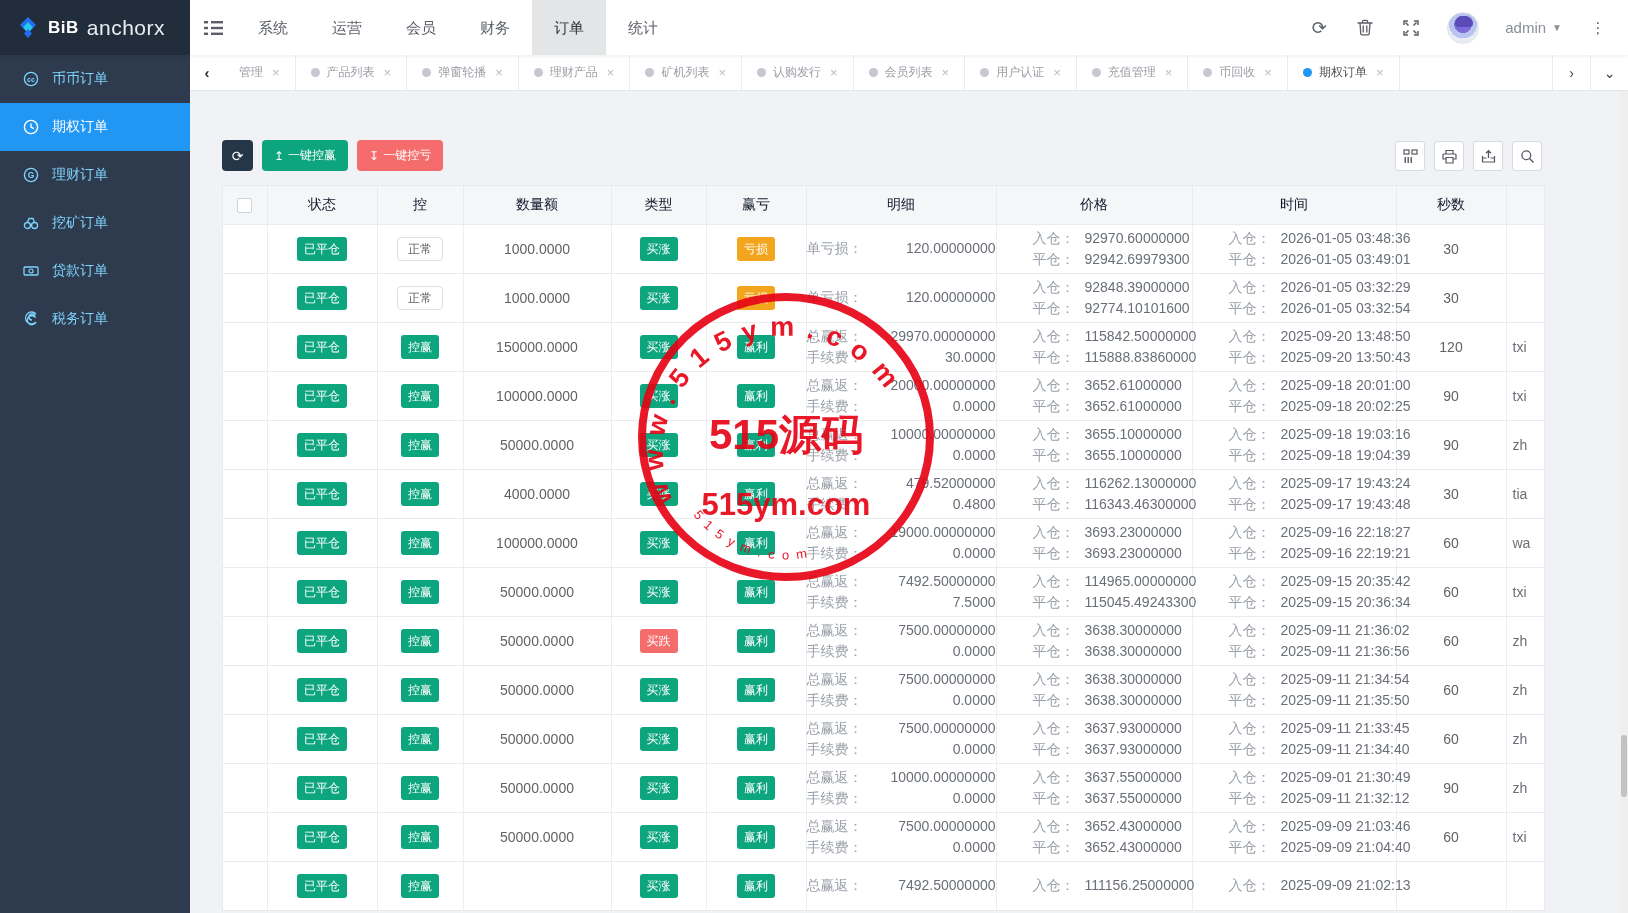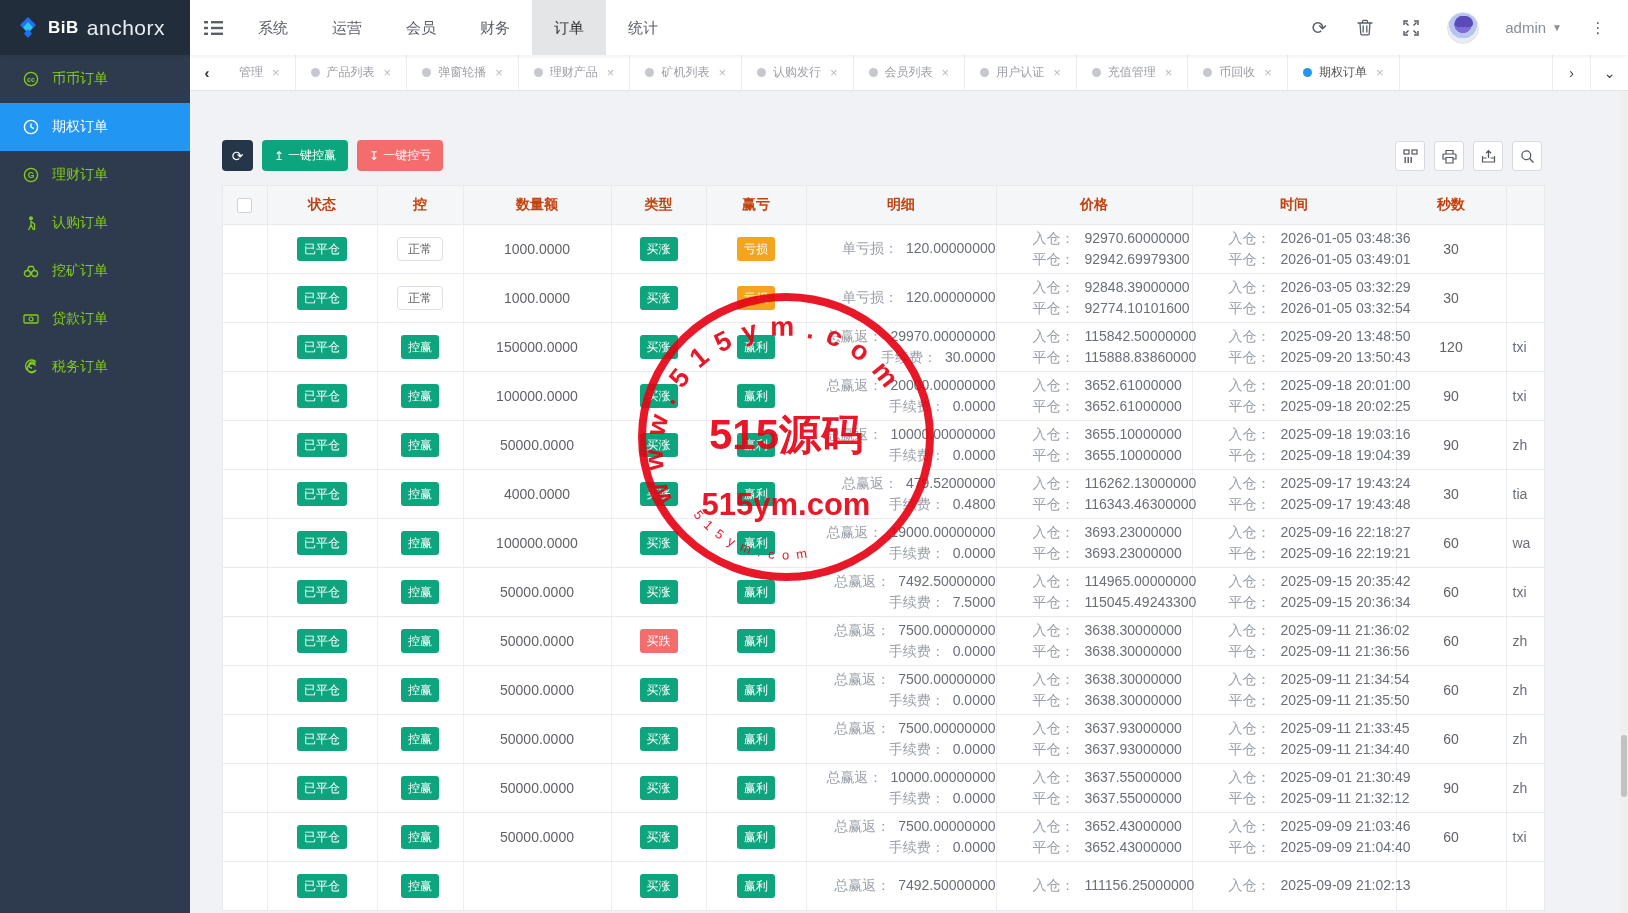--- a/index.html
+++ b/index.html
@@ -42,7 +42,7 @@
 
   
   .sidebar { position:absolute; left:0; top:55px; width:190px; height:858px; background:#2e3b4e; z-index:25; }
-  .side-item { height:48px; display:flex; align-items:center; padding-left:22px; gap:13px; color:#84cc16;
+  .side-item { height:48px; display:flex; align-items:center; padding-left:22px; gap:13px; color:#7dd3fc;
     font-size:14px; cursor:pointer; }
   .side-item.active { background:#2196f3; color:#fff; }
   .side-icon { width:17px; height:17px; flex:0 0 17px; display:flex; align-items:center; justify-content:center; }

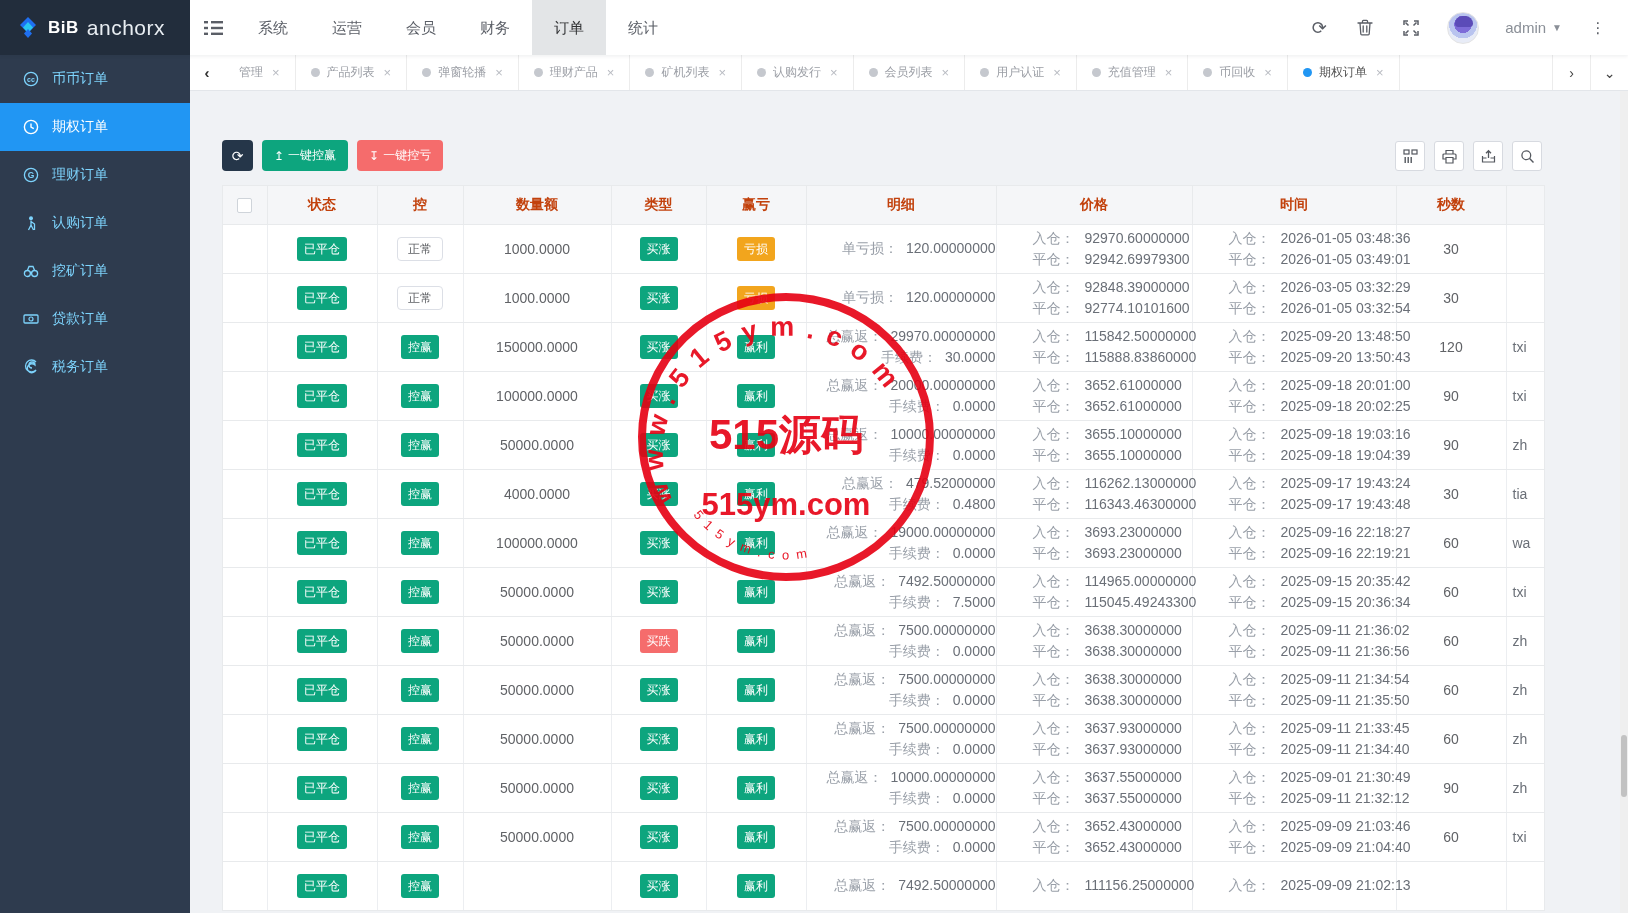--- a/index.html
+++ b/index.html
@@ -66,7 +66,7 @@
   table { border-collapse:collapse; table-layout:fixed; width:1403px; background:#fff; }
   col.c0{width:44px} col.c1{width:110px} col.c2{width:86px} col.c3{width:148px} col.c4{width:95px}
   col.c5{width:100px} col.c6{width:190px} col.c7{width:196px} col.c8{width:204px} col.c9{width:110px} col.c10{width:120px}
-  thead th { height:38px; background:#f5f6f8; font-size:14px; color:#c2410c; font-weight:bold;
+  thead th { height:38px; background:#f5f6f8; font-size:14px; color:#0f172a; font-weight:normal;
     border-right:1px solid #e8eaec; border-bottom:1px solid #e8eaec; text-align:center; }
   tbody td { height:49px; border-right:1px solid #eceef1; border-bottom:1px solid #e8eaec; text-align:center;
     font-size:14px; color:#606266; vertical-align:middle; }

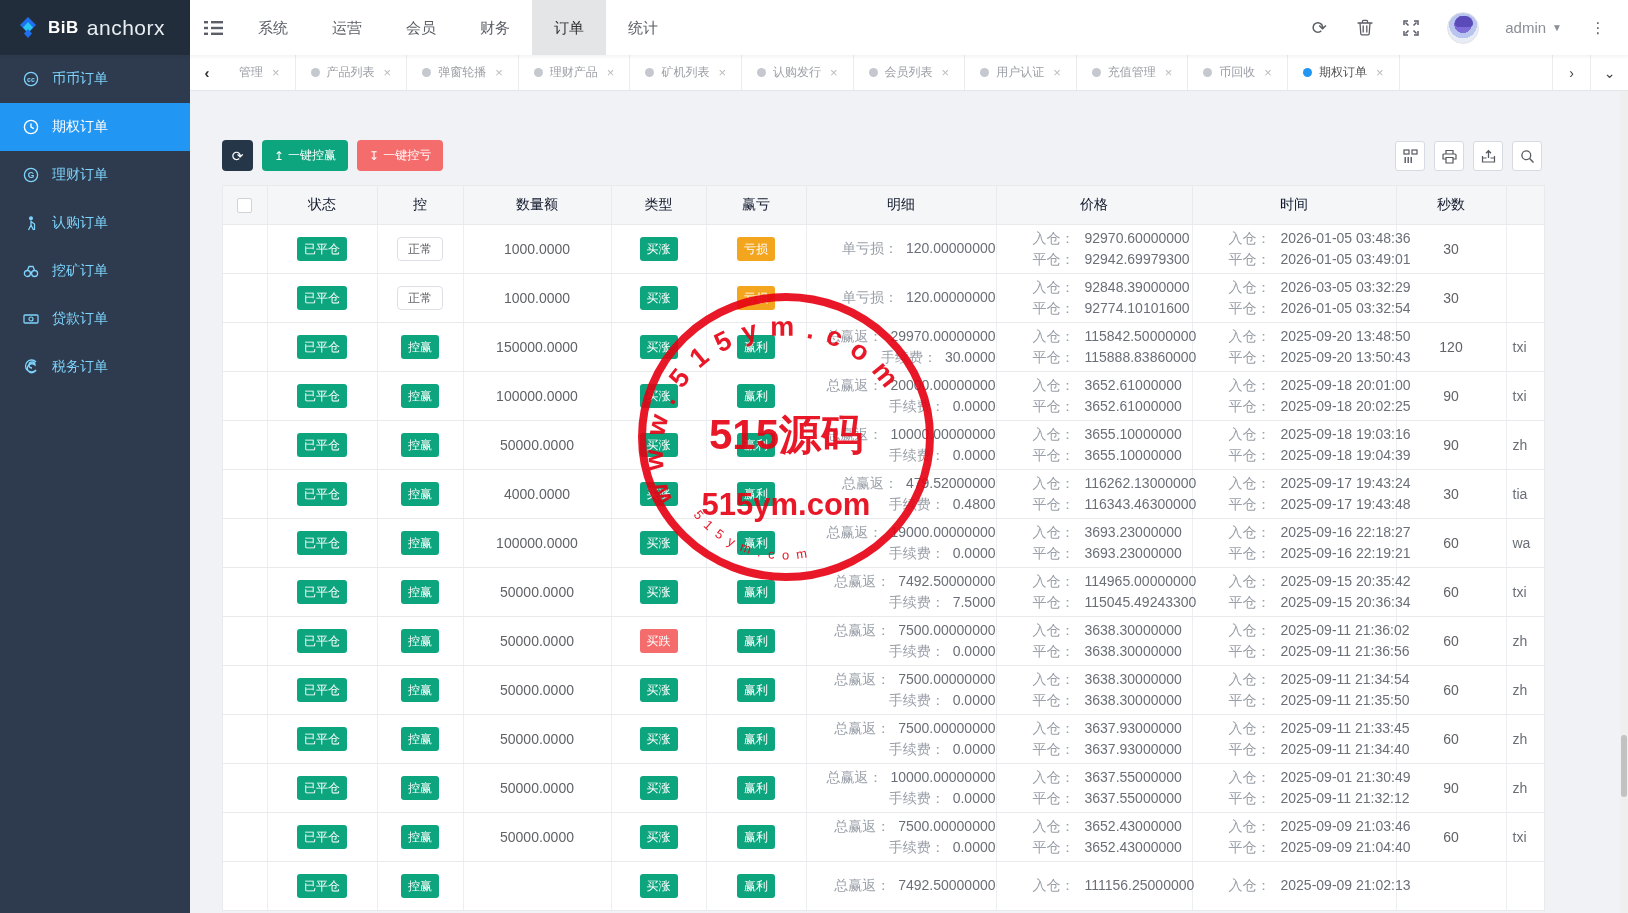--- a/index.html
+++ b/index.html
@@ -245,15 +245,6 @@
     <div class="side-item">
       <span class="side-icon">
         <svg viewBox="0 0 16 16">
-          <circle cx="8" cy="3.2" r="2" fill="currentColor"></circle>
-          <path d="M8 5.5 L8 10 L5.5 15 M8 10 L10.5 15 M8 6.5 L11.5 9 L11.5 15" stroke="currentColor" stroke-width="1.3" fill="none"></path>
-        </svg>
-      </span>
-      <span>认购订单</span>
-    </div>
-    <div class="side-item">
-      <span class="side-icon">
-        <svg viewBox="0 0 16 16">
           <circle cx="4.4" cy="10.5" r="3" fill="none" stroke="currentColor" stroke-width="1.3"></circle>
           <circle cx="11.6" cy="10.5" r="3" fill="none" stroke="currentColor" stroke-width="1.3"></circle>
           <path d="M4.4 7.5 L6 3.5 h4 L11.6 7.5 M7 9.5 h2" stroke="currentColor" stroke-width="1.3" fill="none"></path>

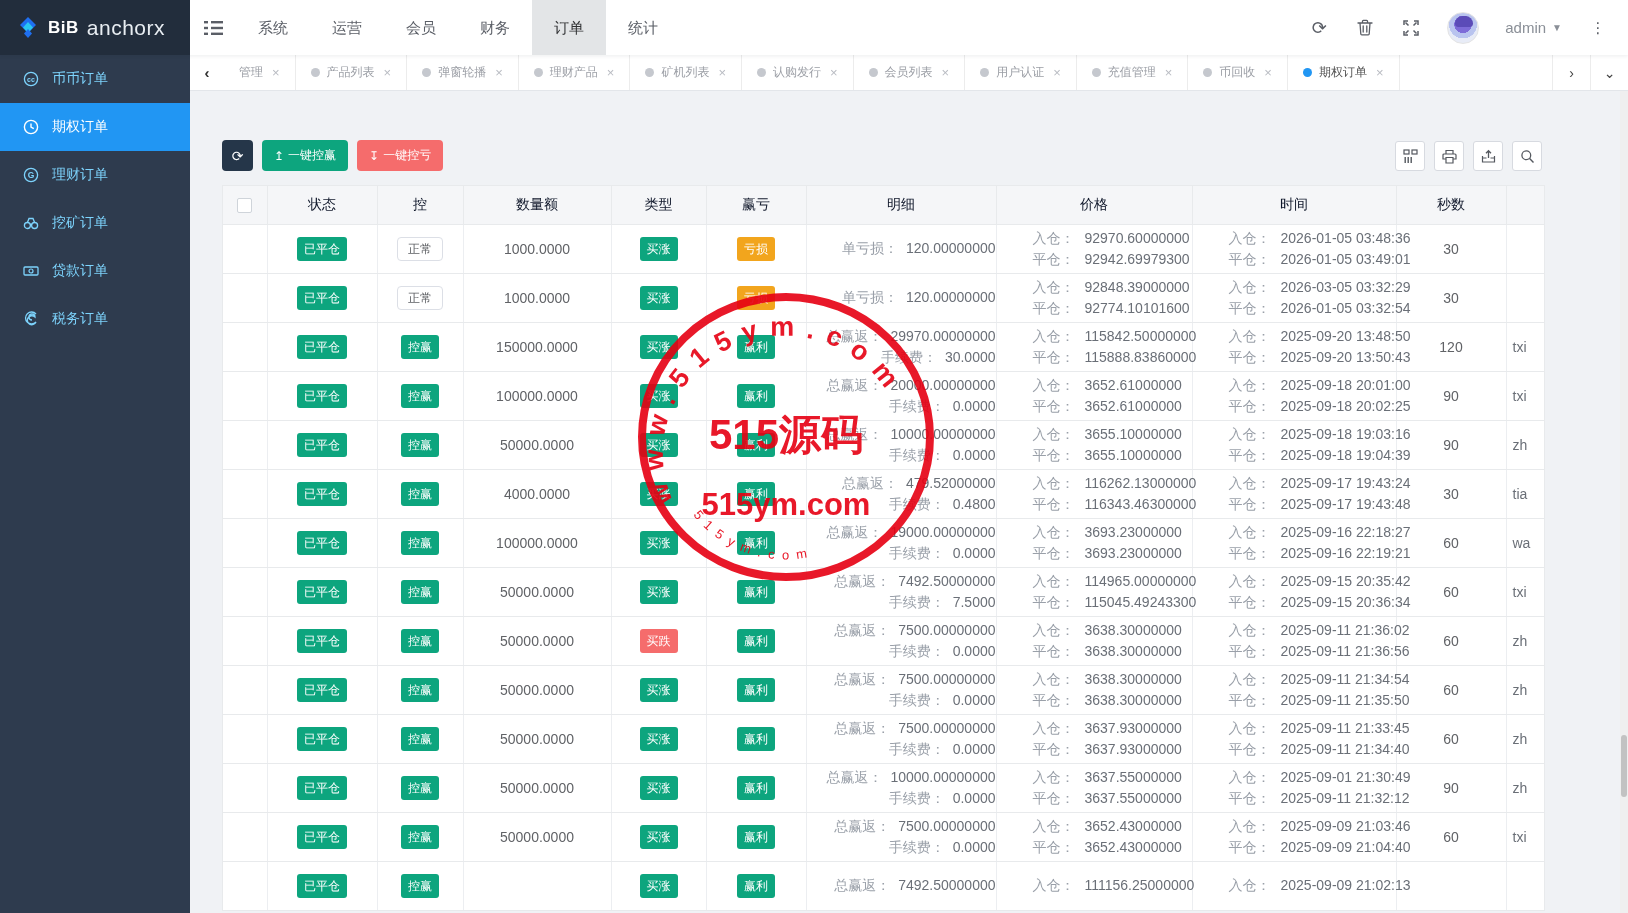--- a/index.html
+++ b/index.html
@@ -77,7 +77,7 @@
   .badge.salmon { background:#f56c6c; }
   .ctl-normal { display:inline-block; padding:5px 10px; border:1px solid #dcdfe6; border-radius:4px; background:#fff;
     color:#606266; font-size:12px; line-height:1; cursor:pointer; }
-  .kv { display:flex; justify-content:flex-end; padding-left:24px; line-height:21px; }
+  .kv { display:flex; justify-content:space-between; line-height:21px; }
   .kv .kl { color:#9aa0a9; flex:0 0 64px; text-align:left; }
   .kv .kv2 { color:#6a6f77; text-align:left; }
   .pt { display:flex; padding-left:36px; line-height:21px; }

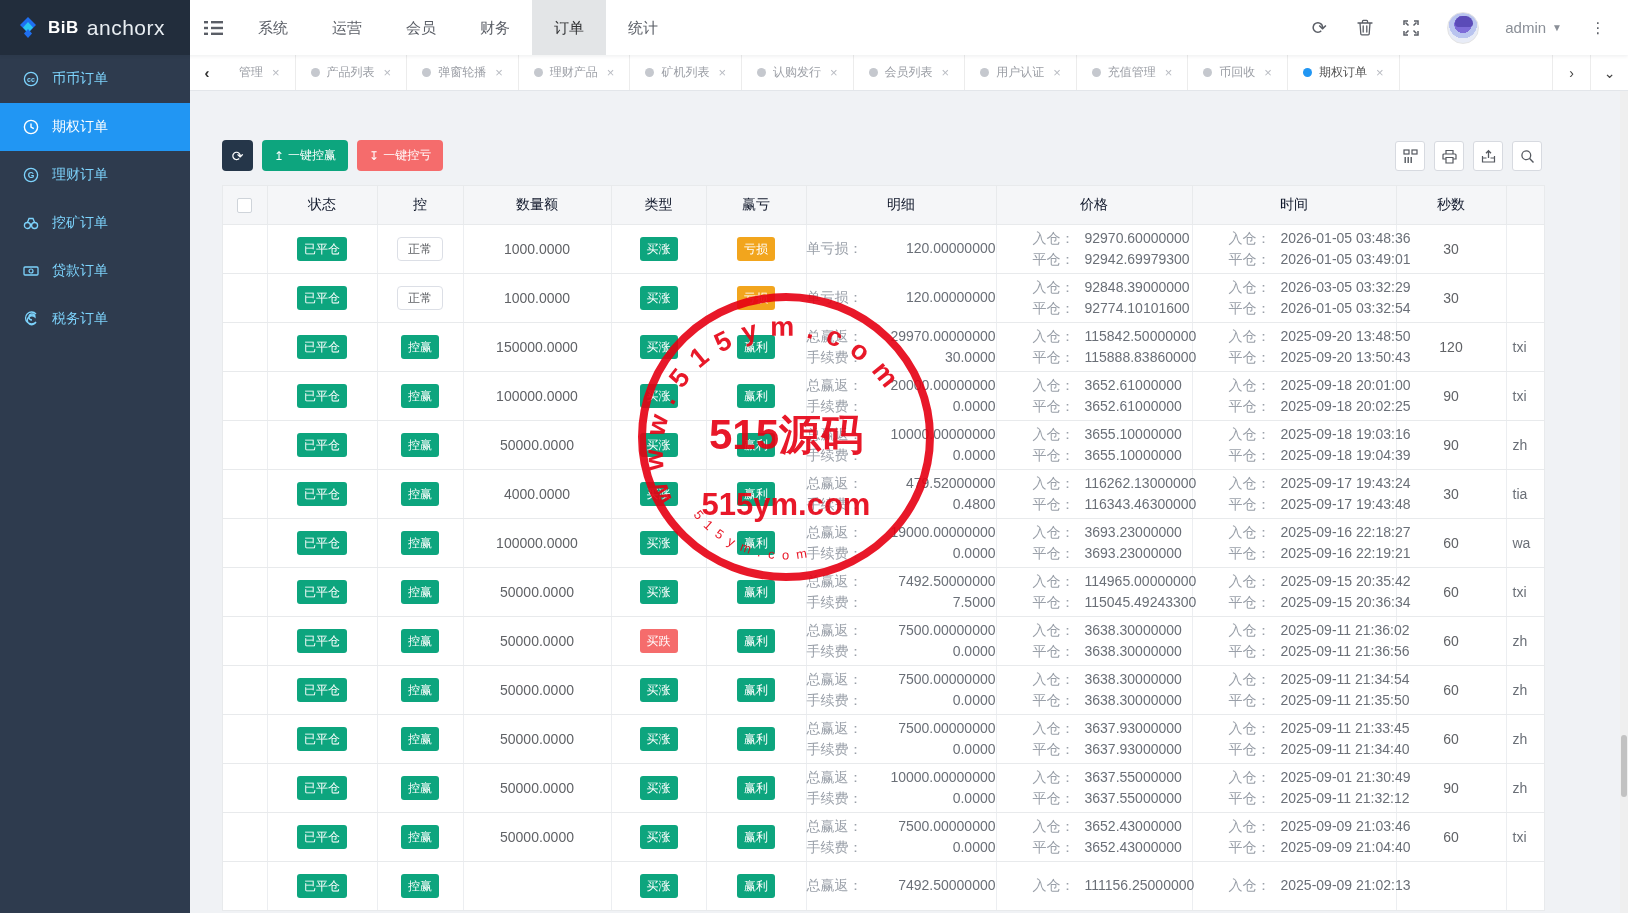--- a/index.html
+++ b/index.html
@@ -407,7 +407,7 @@
             <td>
               <div class="pt">
                 <span class="kl">入仓：</span>
-                <span class="kv2">2026-03-05 03:32:29</span>
+                <span class="kv2">2026-01-05 03:32:29</span>
               </div>
               <div class="pt">
                 <span class="kl">平仓：</span>

